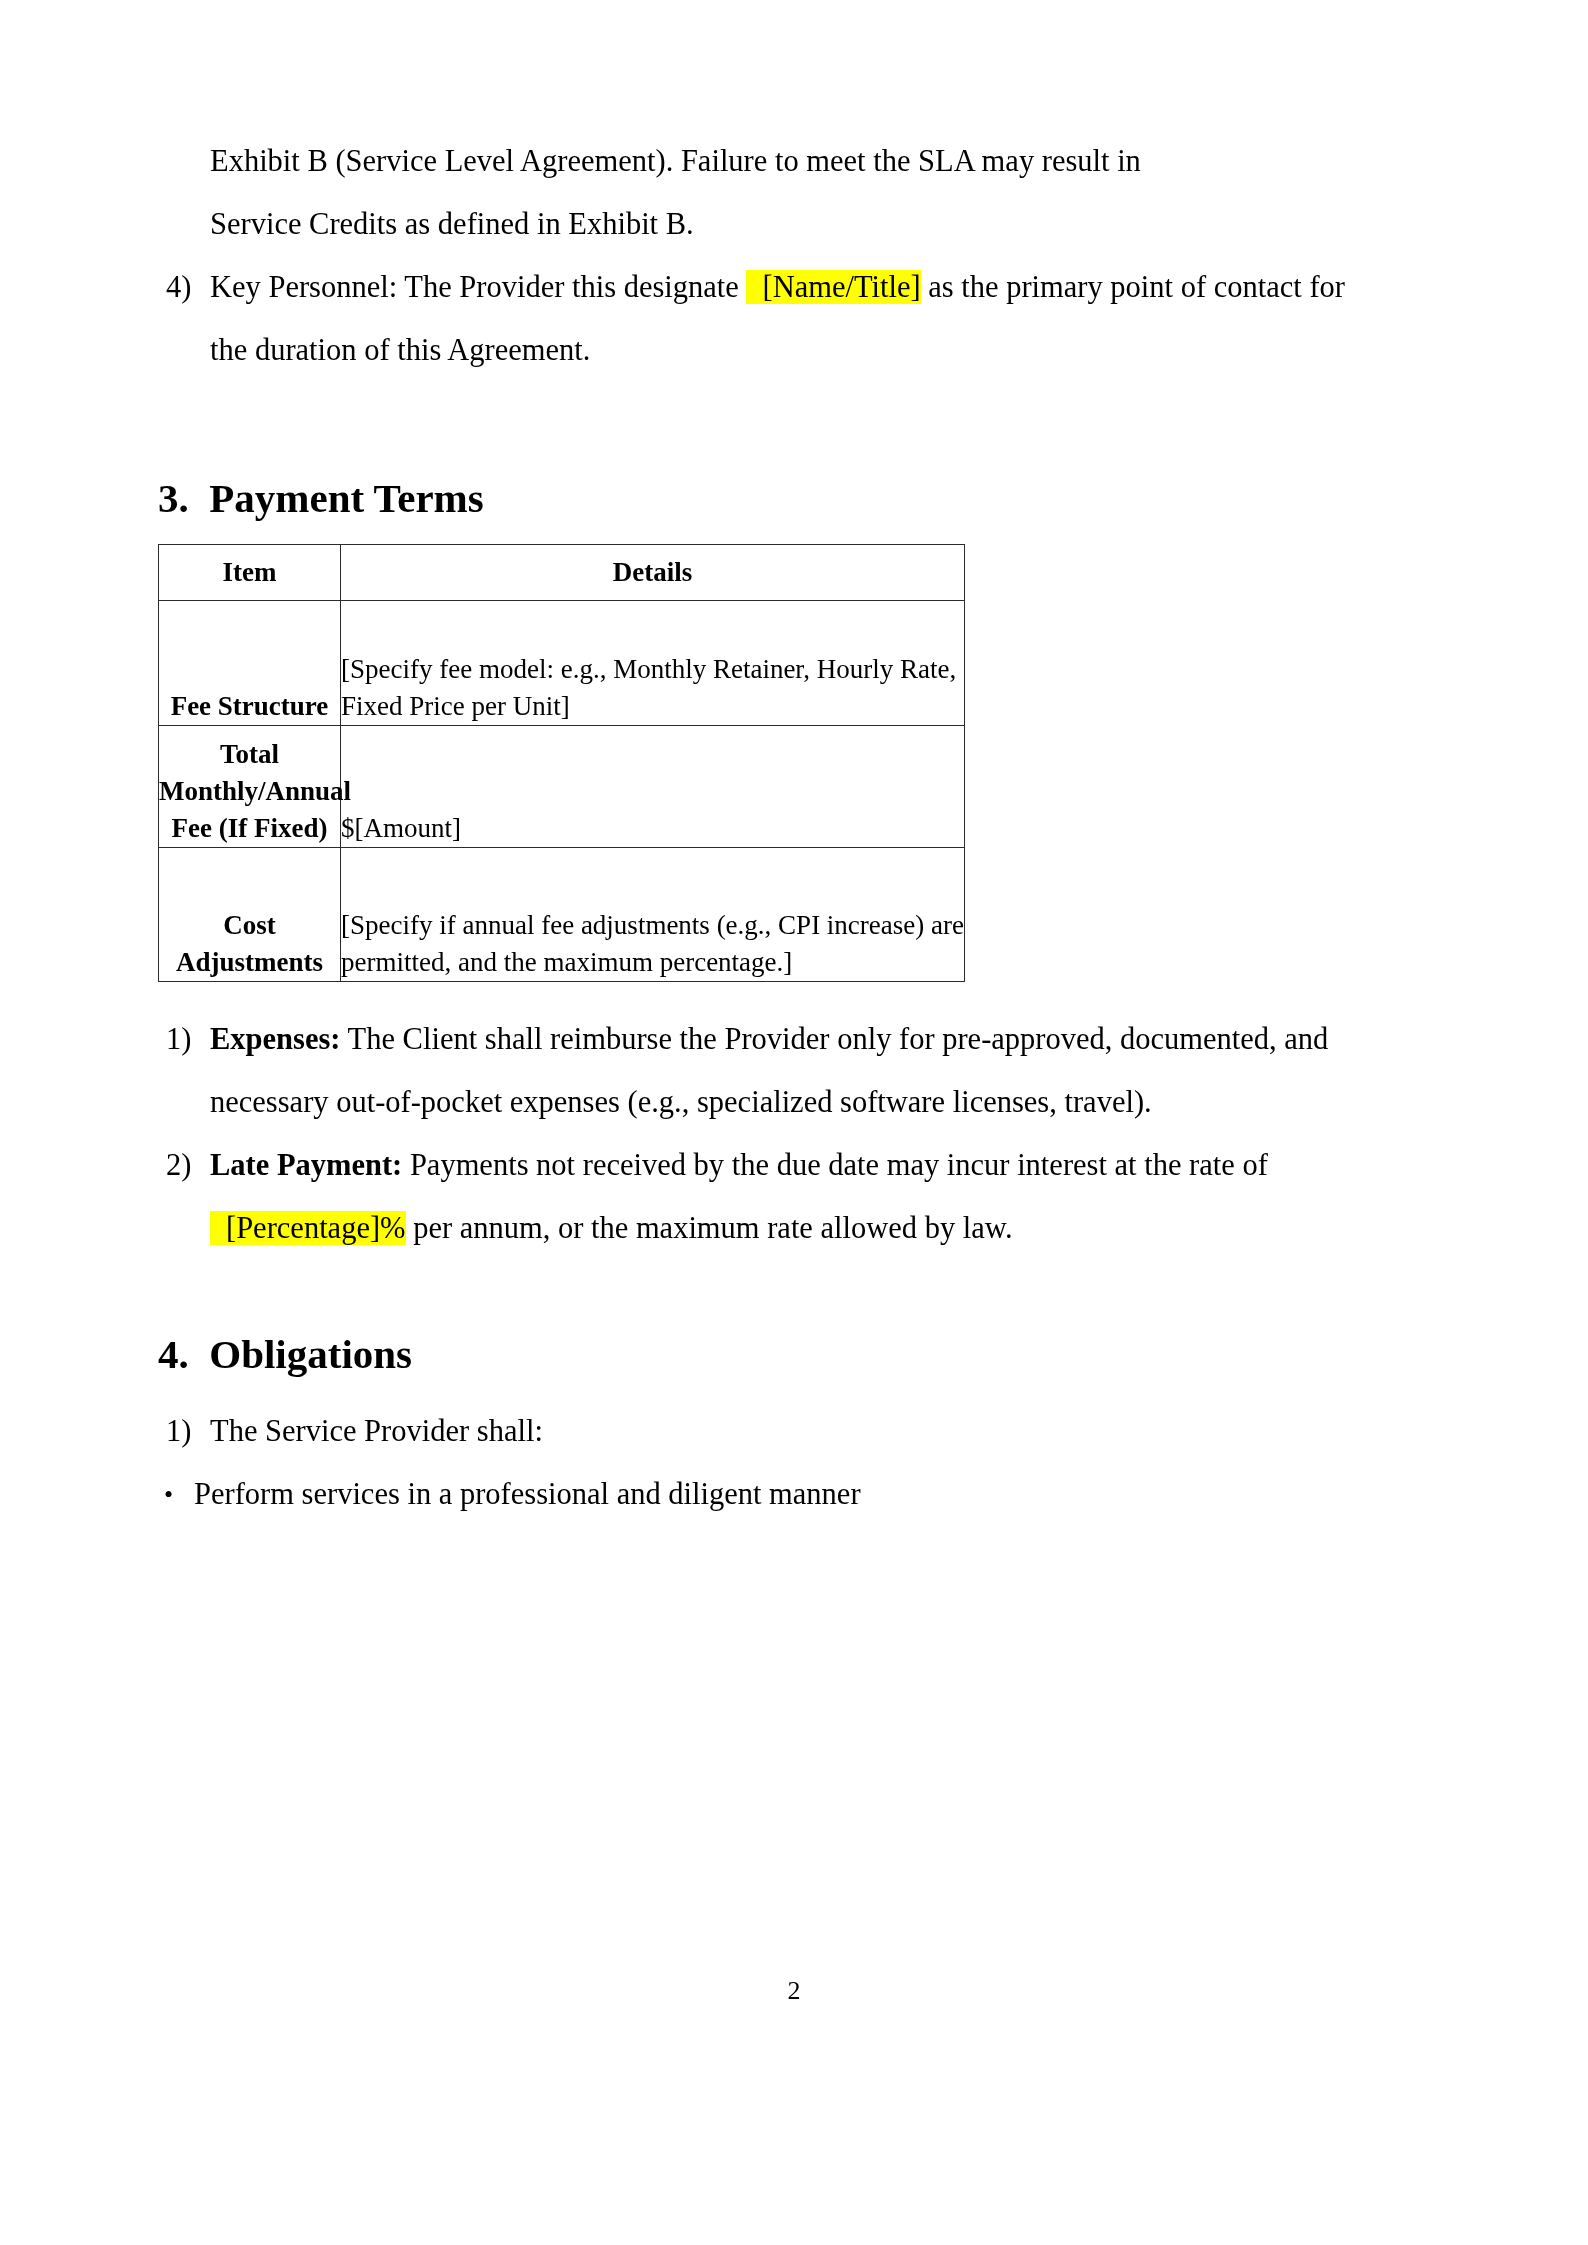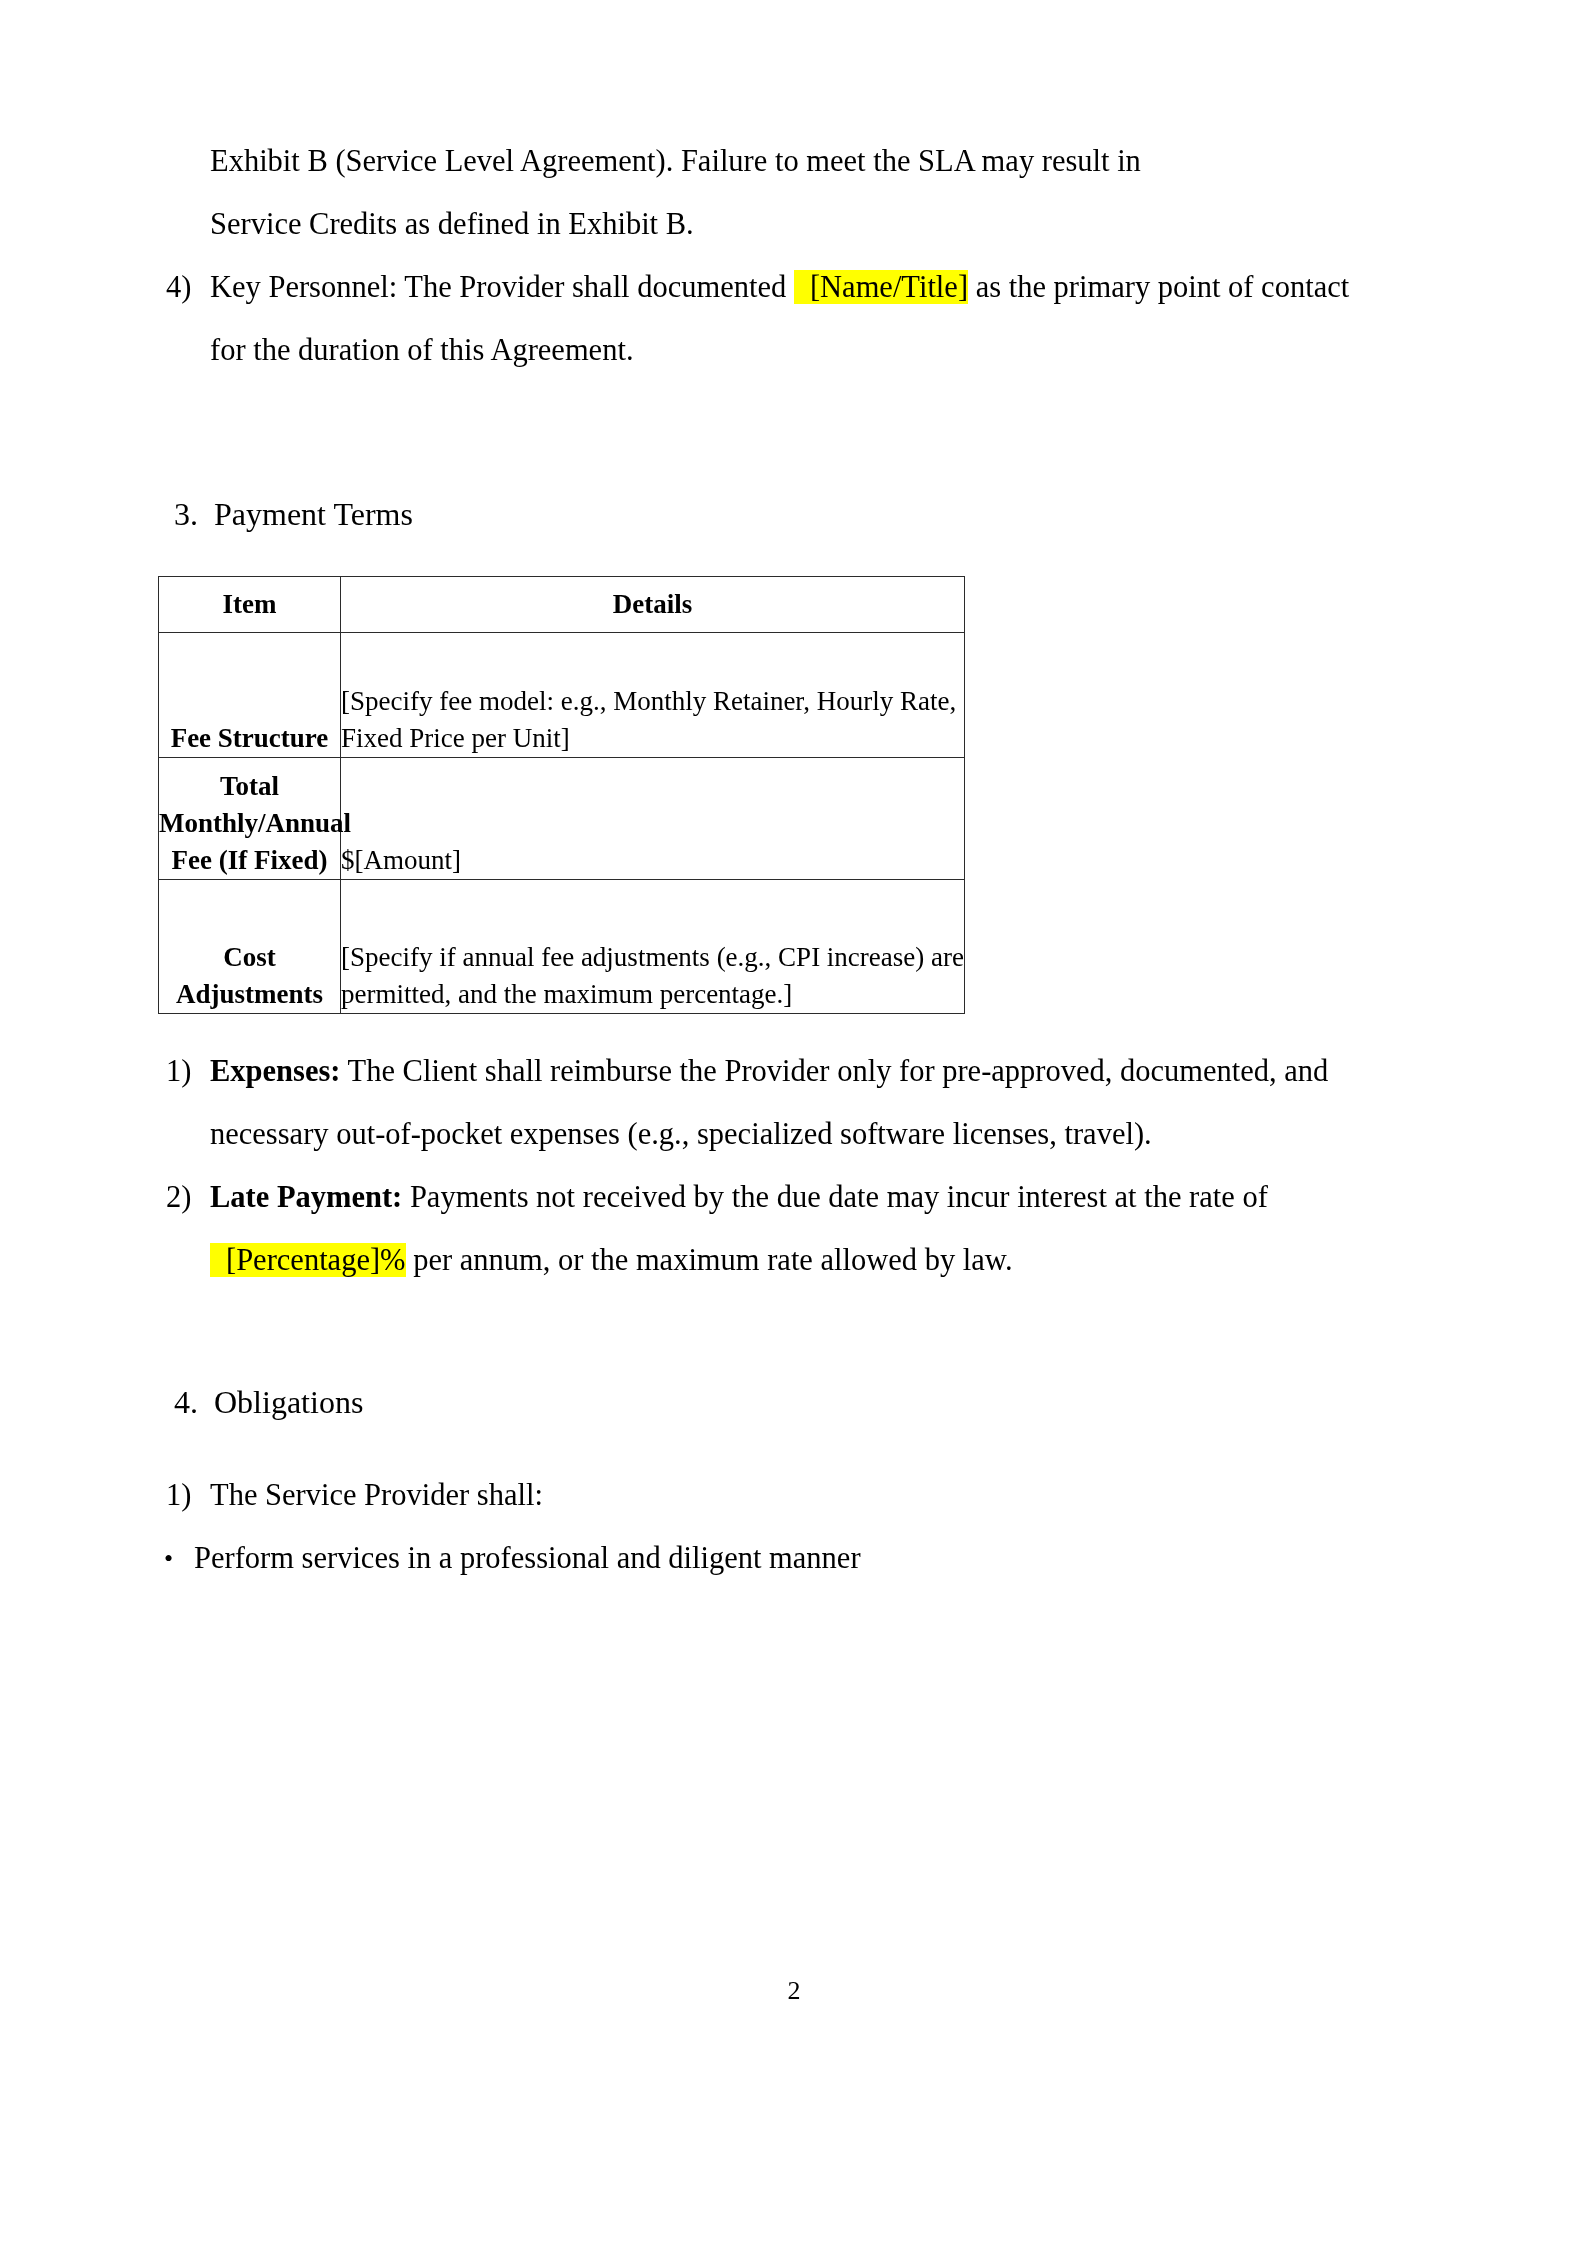--- a/index.html
+++ b/index.html
@@ -149,7 +149,7 @@
 
     <div class="num-item">
       <span class="marker">4)</span>
-      <span>Key Personnel: The Provider shall documented </span><span class="hl">[Name/Title]</span><span> as the primary point of contact for the duration of this Agreement.</span>
+      <span>Key Personnel: The Provider this designate </span><span class="hl">[Name/Title]</span><span> as the primary point of contact for the duration of this Agreement.</span>
     </div>
 
     <div class="gap-xl"></div>

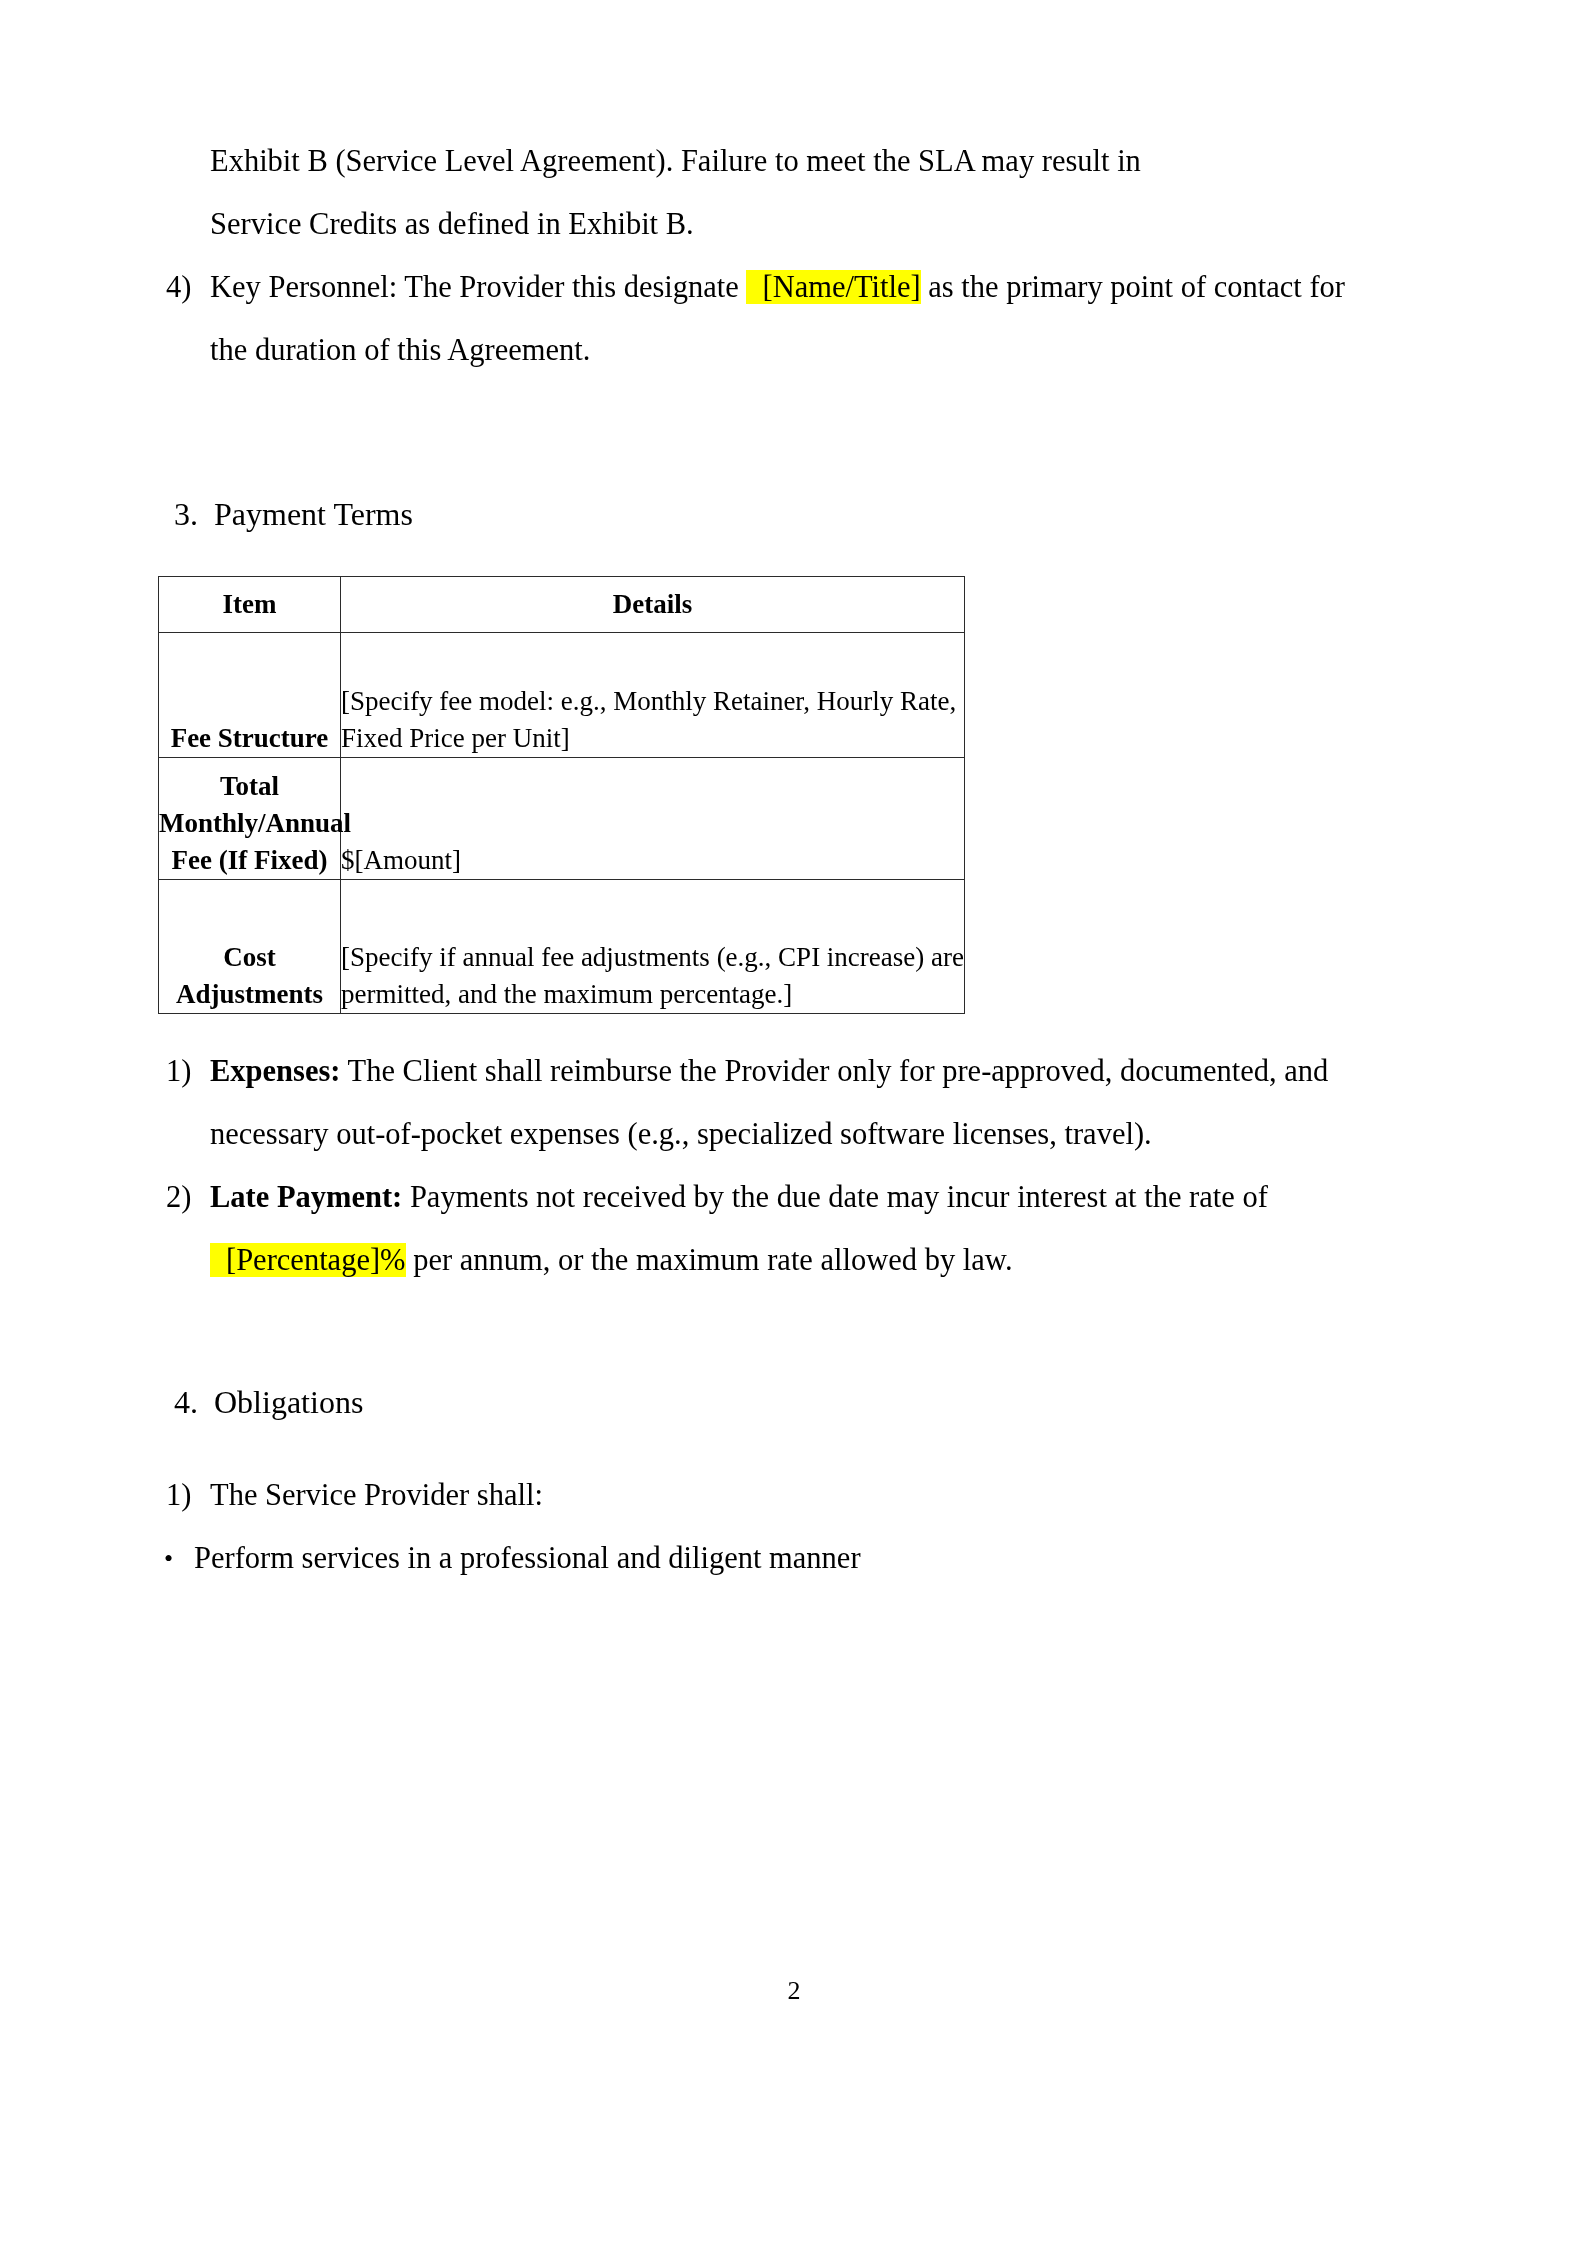--- a/index.html
+++ b/index.html
@@ -72,10 +72,10 @@
 
   
   .heading {
-    font-size: 32px;
-    font-weight: normal;
+    font-size: 41px;
+    font-weight: bold;
     line-height: 40px;
-    margin: 16px;
+    margin: 0;
     padding: 0;
     white-space: pre;
   }

